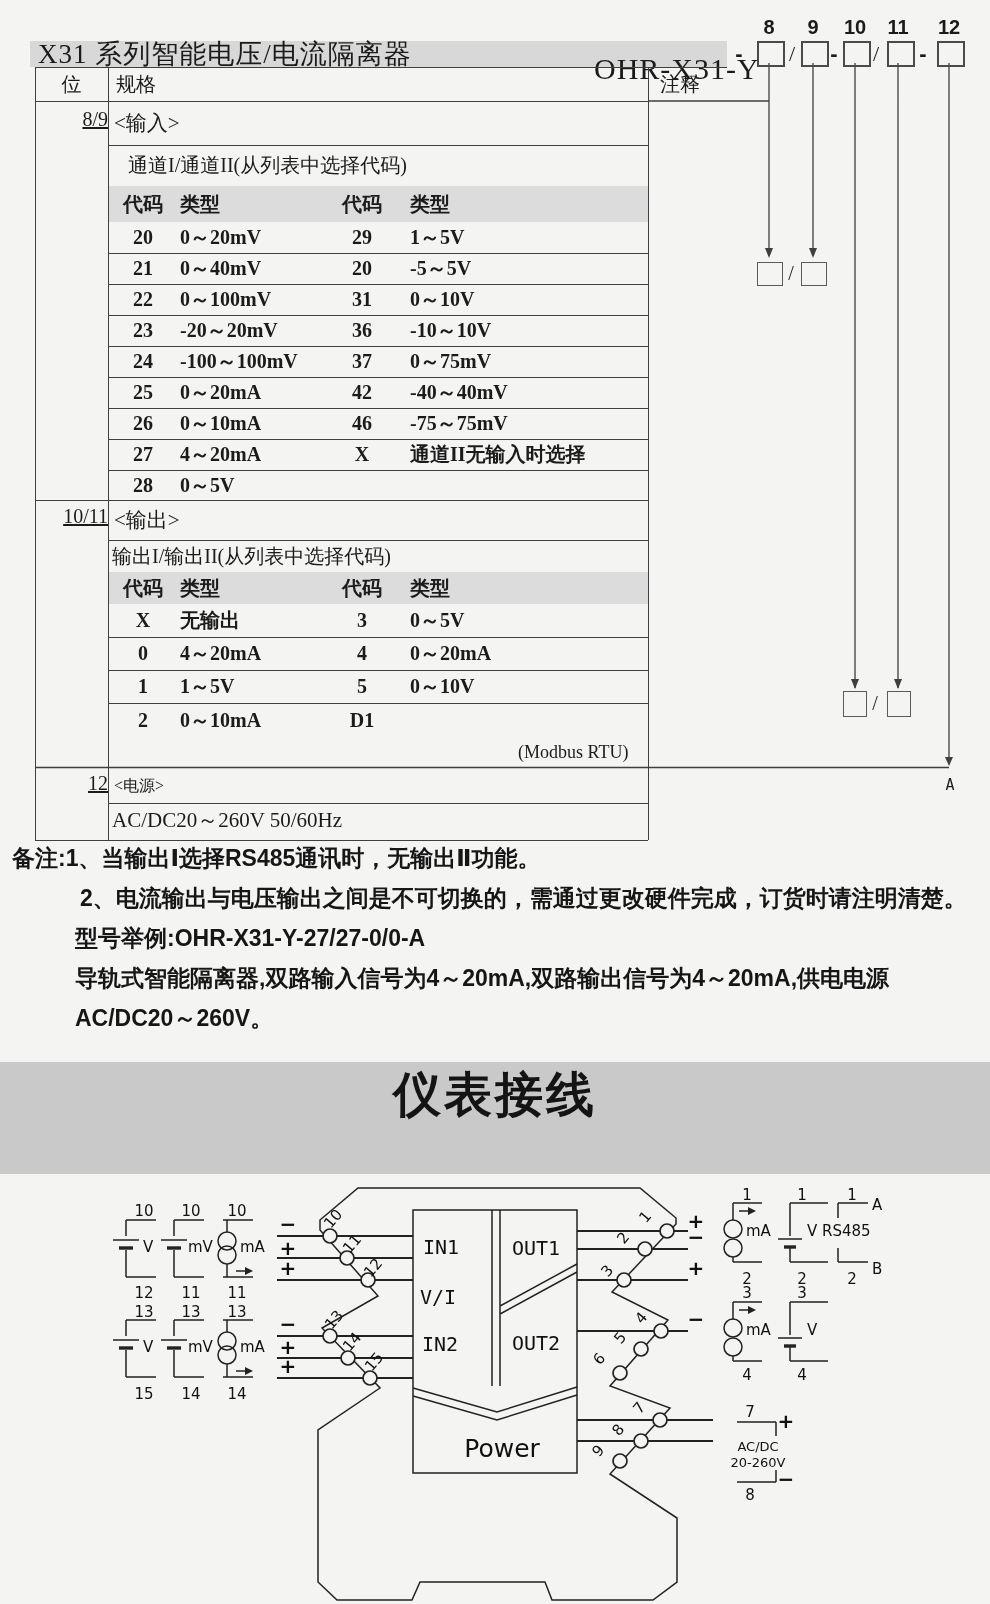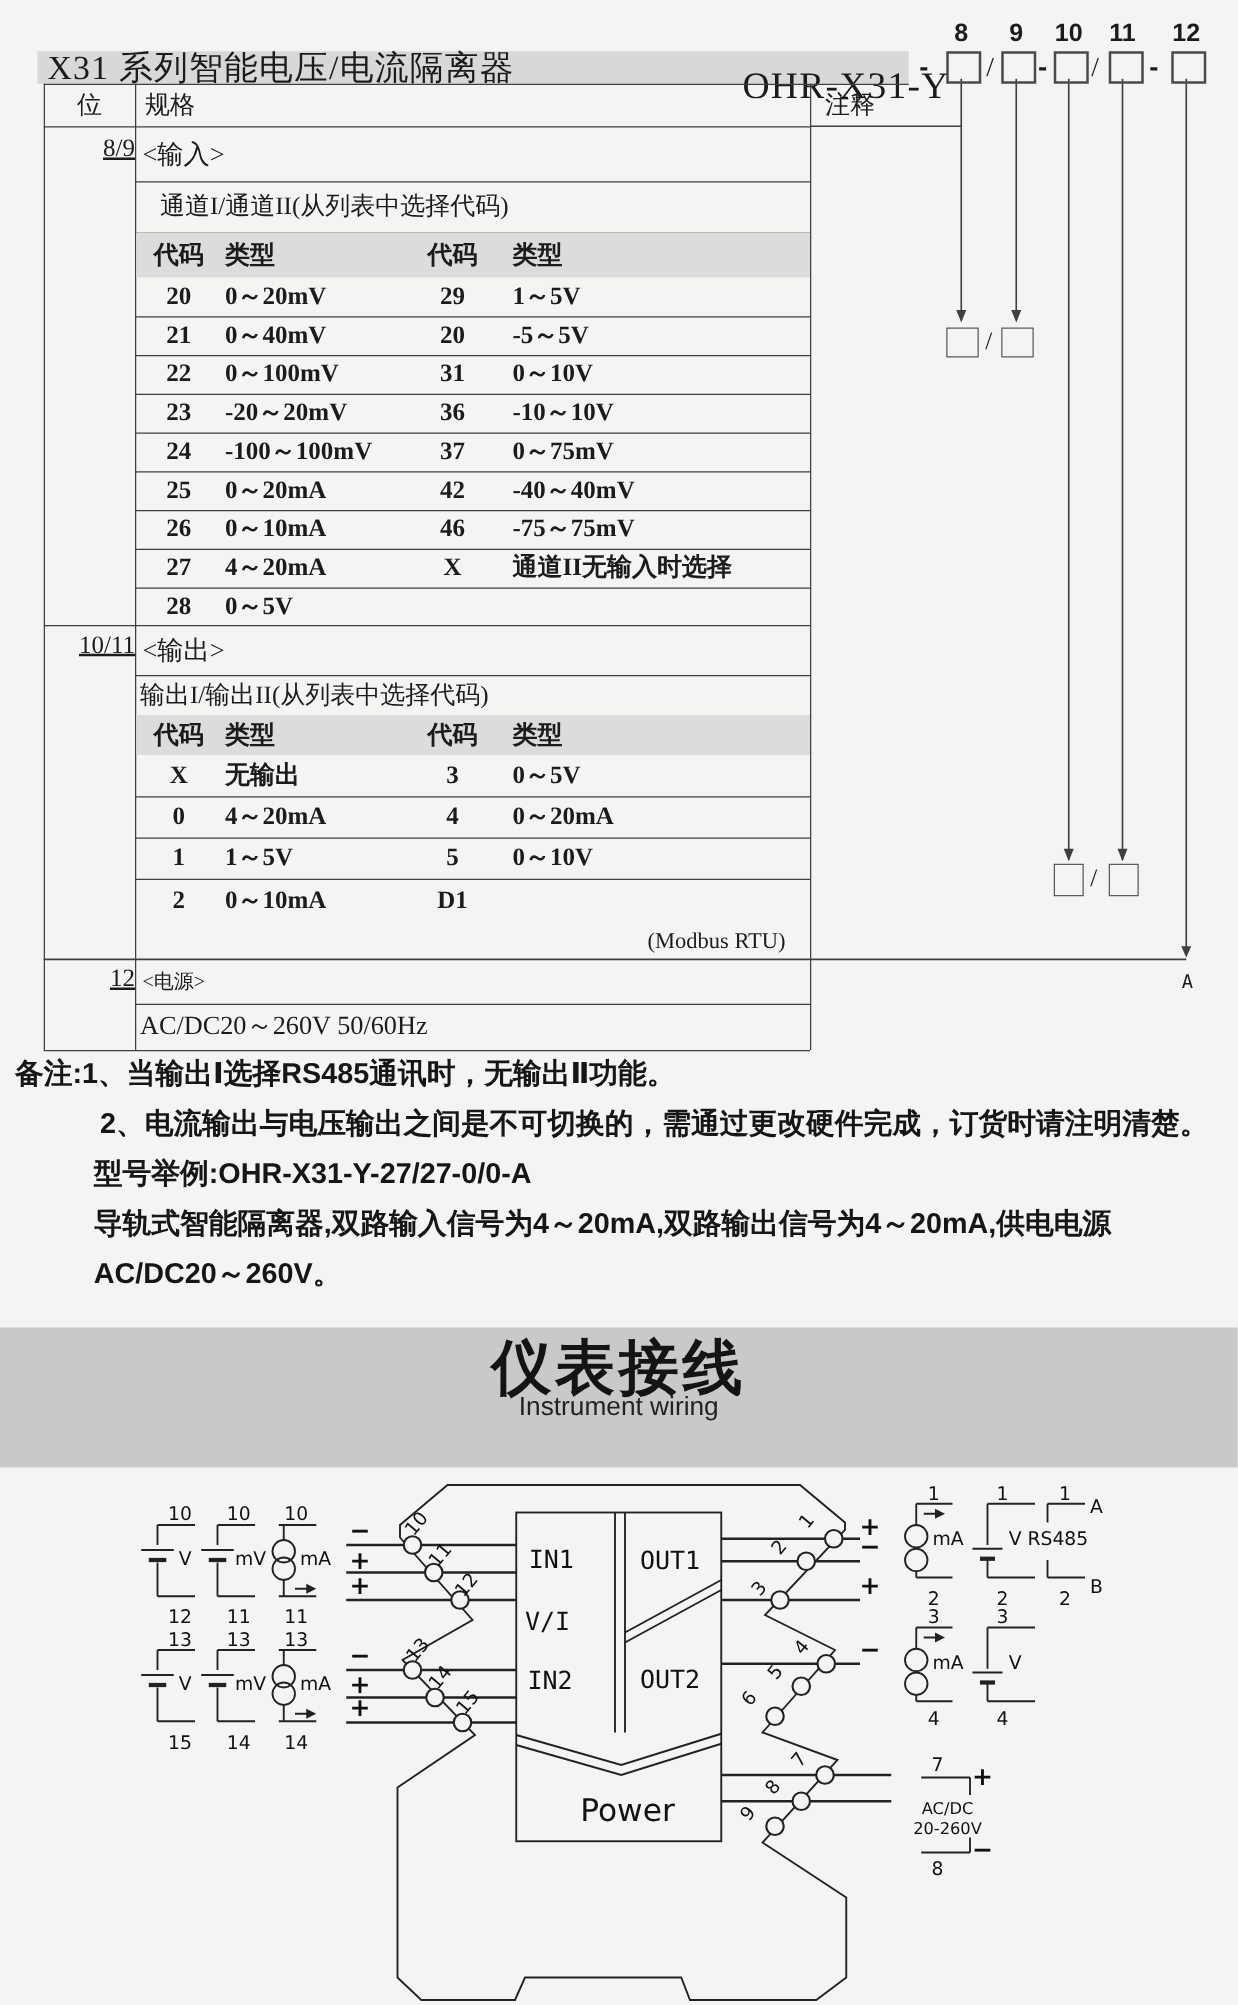--- a/index.html
+++ b/index.html
@@ -234,7 +234,6 @@
 
 <div class="banner">
   <div class="banner-title">仪表接线</div>
-  <div class="banner-sub">Instrument wiring</div>
 </div>
 
 <svg width="990" height="430" viewBox="0 0 990 430" style="top:1174px">

